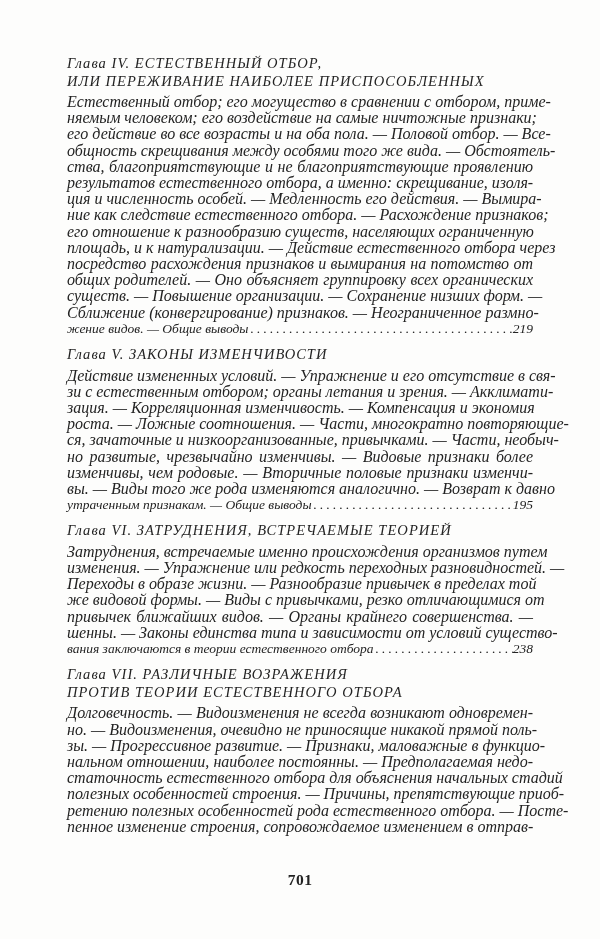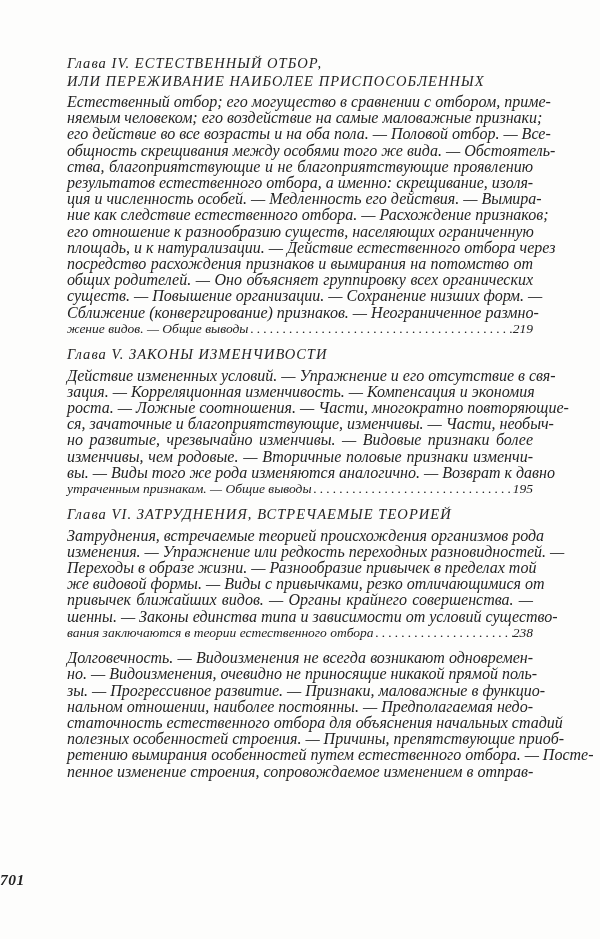--- a/index.html
+++ b/index.html
@@ -80,7 +80,7 @@
       </h2>
       <div class="summary">
         <div class="line">Естественный отбор; его могущество в сравнении с отбором, приме-</div>
-        <div class="line">няемым человеком; его воздействие на самые маловажные признаки;</div>
+        <div class="line">няемым человеком; его воздействие на самые ничтожные признаки;</div>
         <div class="line">его действие во все возрасты и на оба пола. — Половой отбор. — Все-</div>
         <div class="line">общность скрещивания между особями того же вида. — Обстоятель-</div>
         <div class="line">ства, благоприятствующие и не благоприятствующие проявлению</div>

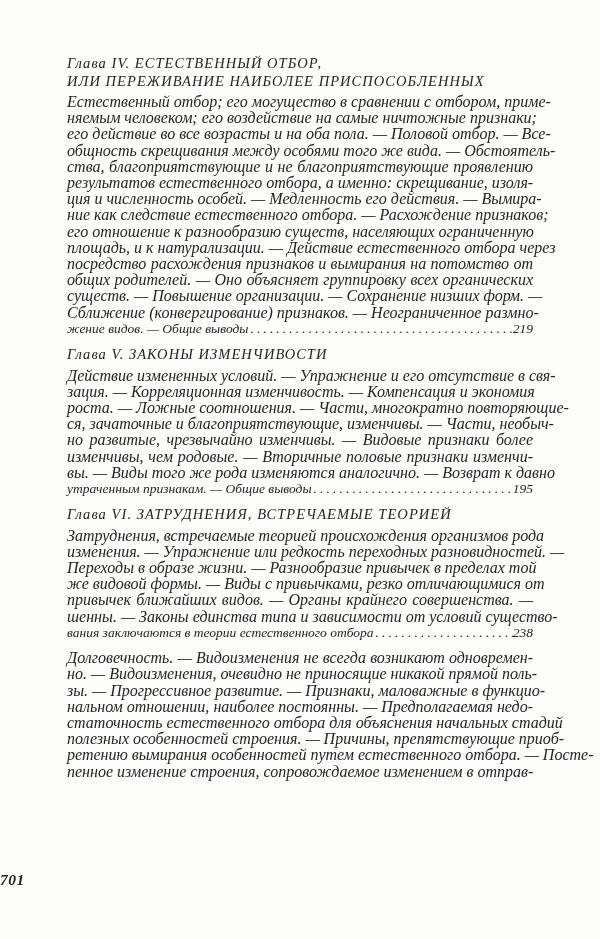--- a/index.html
+++ b/index.html
@@ -107,6 +107,7 @@
       </h2>
       <div class="summary">
         <div class="line">Действие измененных условий. — Упражнение и его отсутствие в свя-</div>
+        <div class="line">зи с естественным отбором; органы летания и зрения. — Акклимати-</div>
         <div class="line">зация. — Корреляционная изменчивость. — Компенсация и экономия</div>
         <div class="line">роста. — Ложные соотношения. — Части, многократно повторяющие-</div>
         <div class="line">ся, зачаточные и благоприятствующие, изменчивы. — Части, необыч-</div>

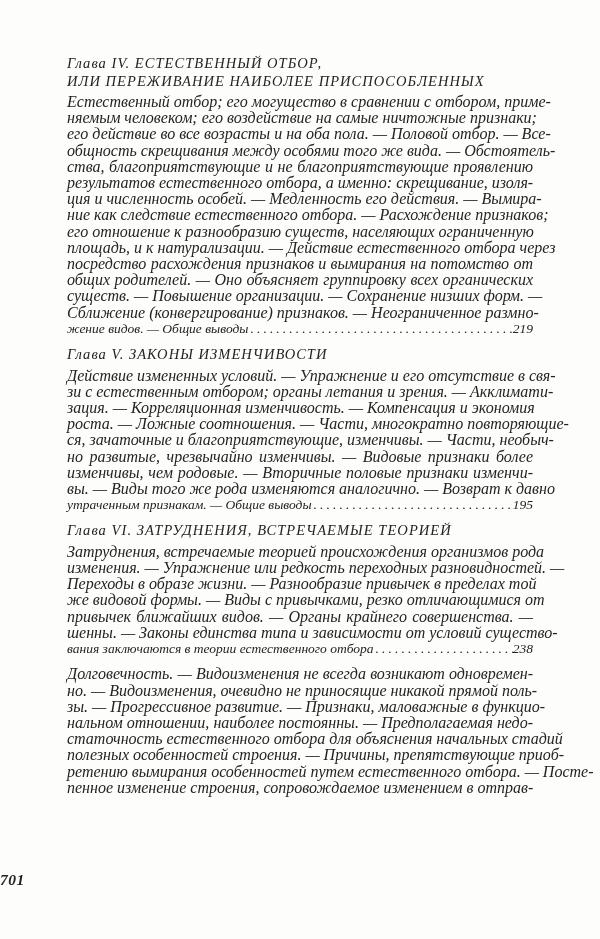--- a/index.html
+++ b/index.html
@@ -110,7 +110,7 @@
         <div class="line">зи с естественным отбором; органы летания и зрения. — Акклимати-</div>
         <div class="line">зация. — Корреляционная изменчивость. — Компенсация и экономия</div>
         <div class="line">роста. — Ложные соотношения. — Части, многократно повторяющие-</div>
-        <div class="line">ся, зачаточные и благоприятствующие, изменчивы. — Части, необыч-</div>
+        <div class="line">ся, зачаточные и низкоорганизованные, привычками. — Части, необыч-</div>
         <div class="line">но развитые, чрезвычайно изменчивы. — Видовые признаки более</div>
         <div class="line">изменчивы, чем родовые. — Вторичные половые признаки изменчи-</div>
         <div class="line">вы. — Виды того же рода изменяются аналогично. — Возврат к давно</div>

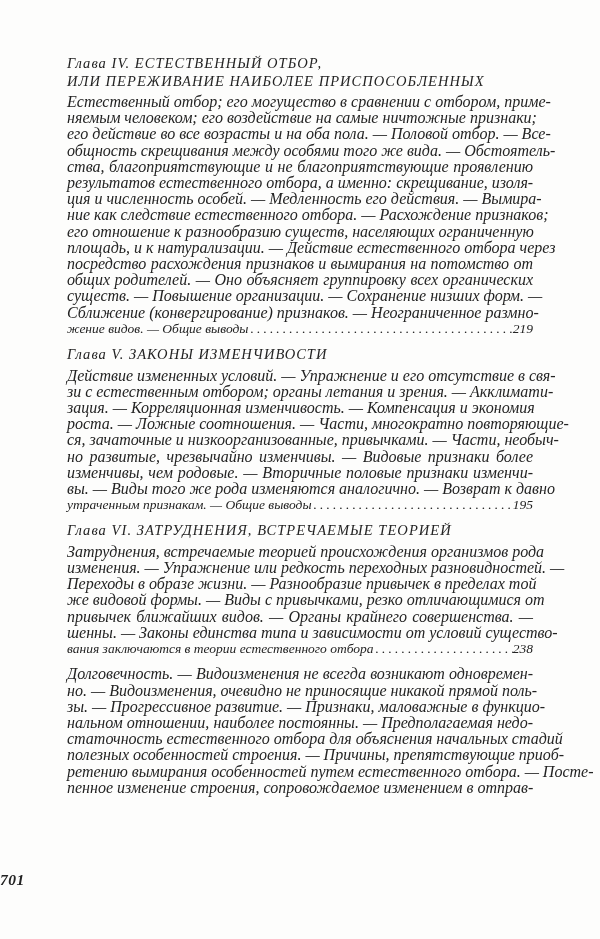--- a/index.html
+++ b/index.html
@@ -127,7 +127,7 @@
         <span class="hline">Глава VI. ЗАТРУДНЕНИЯ, ВСТРЕЧАЕМЫЕ ТЕОРИЕЙ</span>
       </h2>
       <div class="summary">
-        <div class="line">Затруднения, встречаемые теорией происхождения организмов рода</div>
+        <div class="line">Затруднения, встречаемые именно происхождения организмов путем</div>
         <div class="line">изменения. — Упражнение или редкость переходных разновидностей. —</div>
         <div class="line">Переходы в образе жизни. — Разнообразие привычек в пределах той</div>
         <div class="line">же видовой формы. — Виды с привычками, резко отличающимися от</div>

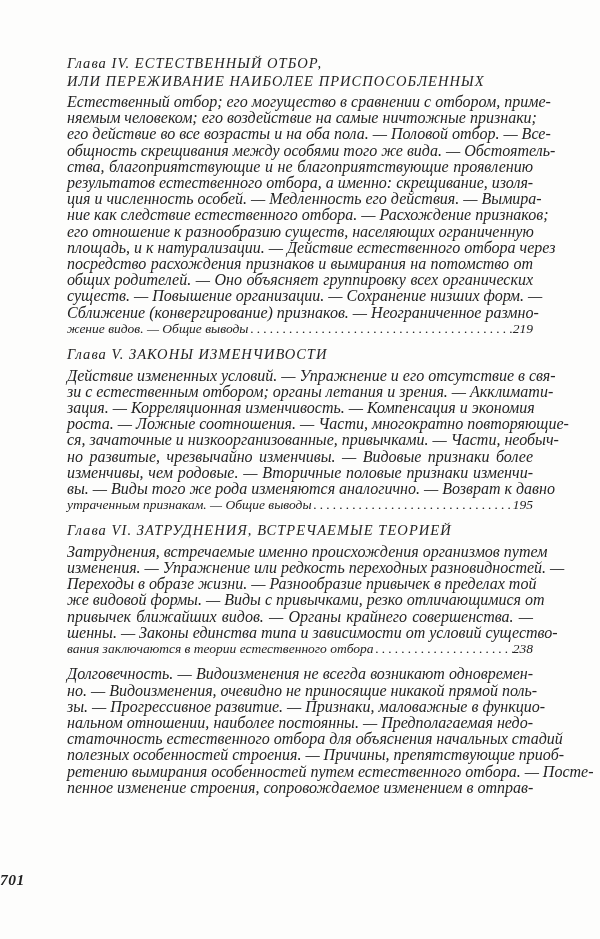--- a/index.html
+++ b/index.html
@@ -142,6 +142,10 @@
     </section>
 
     <section class="section">
+      <h2 class="chapter-heading">
+        <span class="hline">Глава VII. РАЗЛИЧНЫЕ ВОЗРАЖЕНИЯ</span>
+        <span class="hline">ПРОТИВ ТЕОРИИ ЕСТЕСТВЕННОГО ОТБОРА</span>
+      </h2>
       <div class="summary">
         <div class="line">Долговечность. — Видоизменения не всегда возникают одновремен-</div>
         <div class="line">но. — Видоизменения, очевидно не приносящие никакой прямой поль-</div>

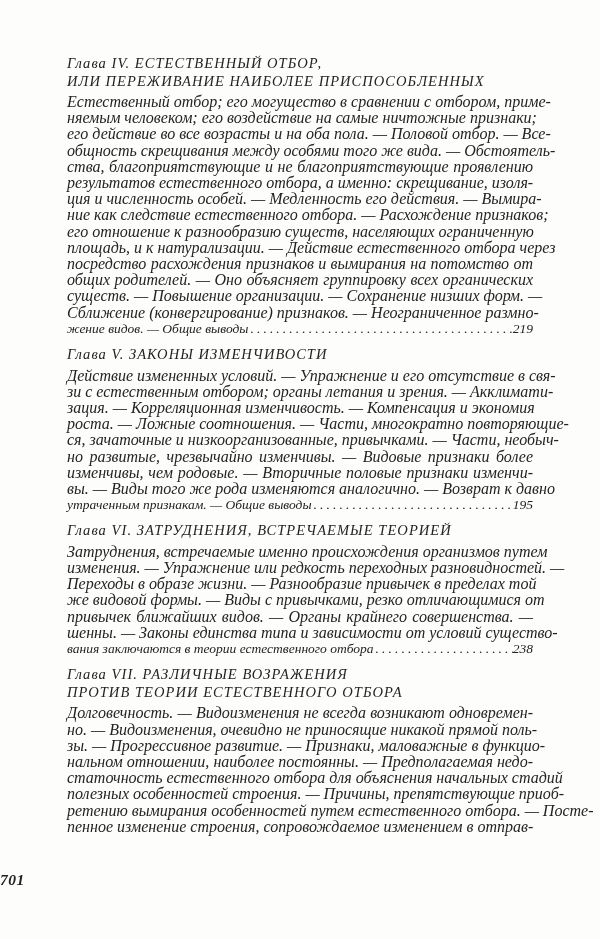--- a/index.html
+++ b/index.html
@@ -153,7 +153,7 @@
         <div class="line">нальном отношении, наиболее постоянны. — Предполагаемая недо-</div>
         <div class="line">статочность естественного отбора для объяснения начальных стадий</div>
         <div class="line">полезных особенностей строения. — Причины, препятствующие приоб-</div>
-        <div class="line">ретению вымирания особенностей путем естественного отбора. — Посте-</div>
+        <div class="line">ретению полезных особенностей рода естественного отбора. — Посте-</div>
         <div class="line">пенное изменение строения, сопровождаемое изменением в отправ-</div>
       </div>
     </section>

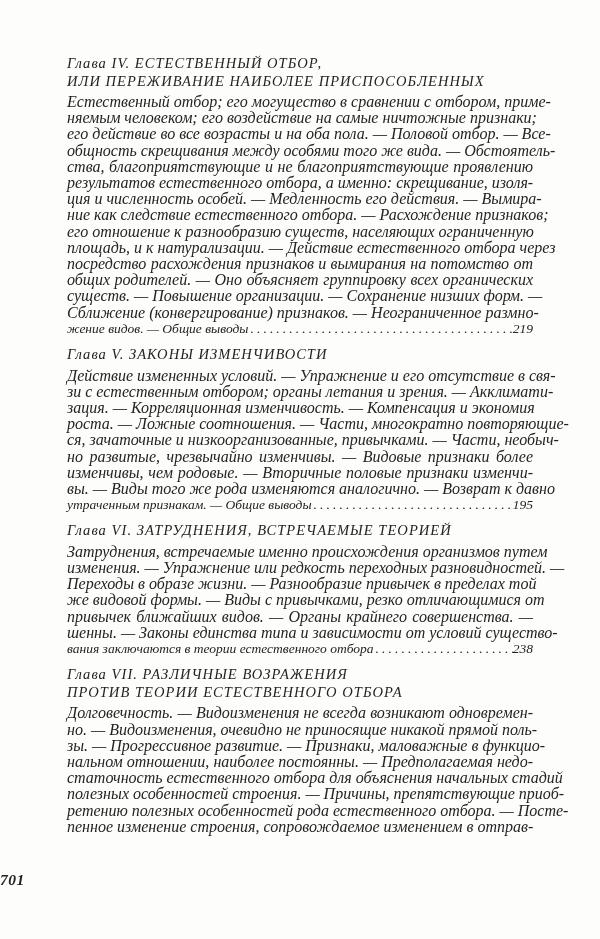--- a/index.html
+++ b/index.html
@@ -60,11 +60,10 @@
     left: 0;
     right: 0;
     top: 871px;
-    text-align: left;
+    text-align: center;
     font-size: 15.5px;
     font-weight: bold;
     letter-spacing: 0.5px;
-    font-style: italic;
   }
 </style>
 </head>

